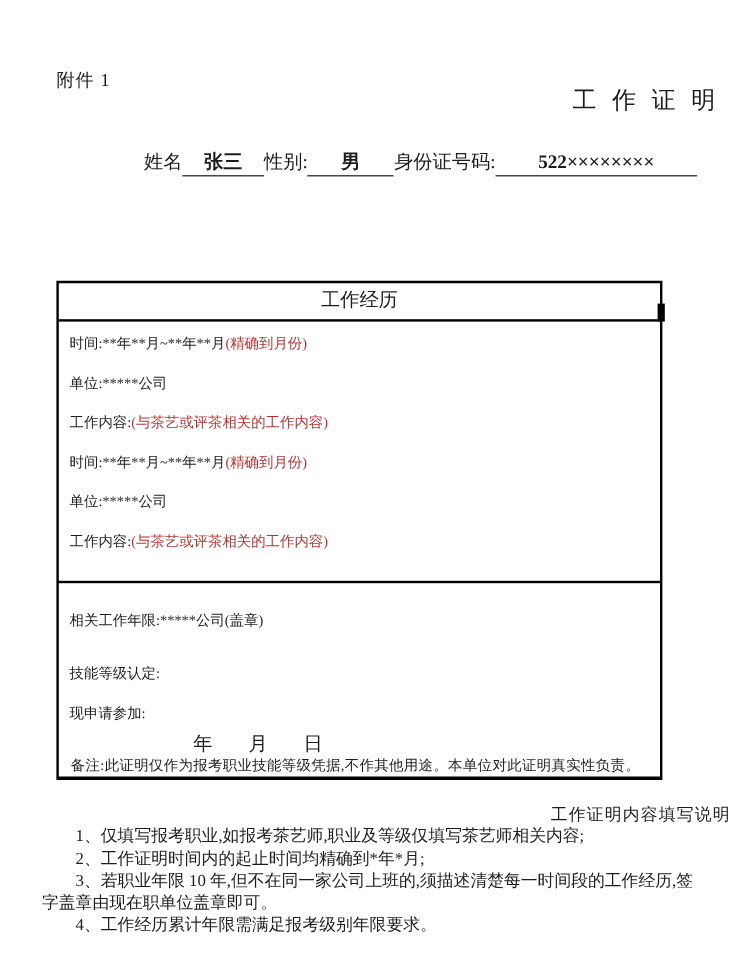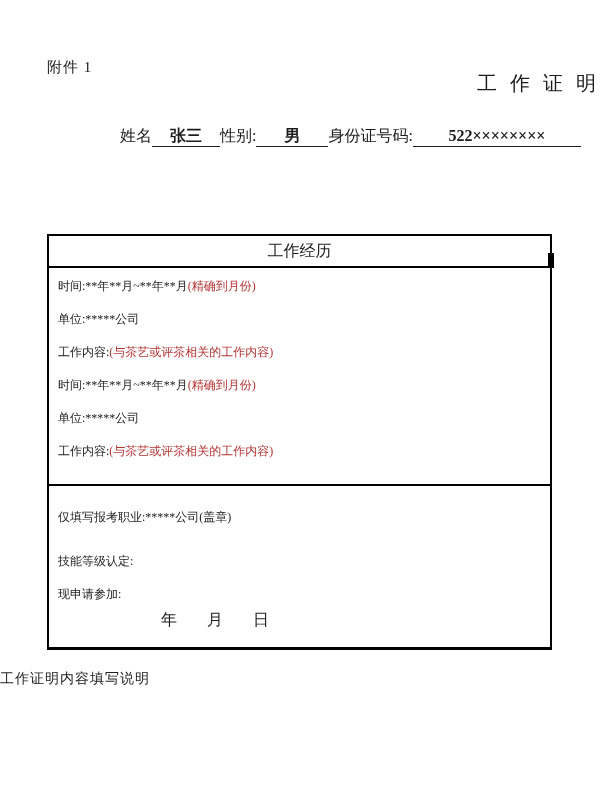--- a/index.html
+++ b/index.html
@@ -75,7 +75,7 @@
 
     <div class="t-hr"></div>
 
-    <div class="t-row" style="top:271px"><span>仅填写报考职业:</span><span>*****公司(盖章)</span></div>
+    <div class="t-row" style="top:271px"><span>相关工作年限:</span><span>*****公司(盖章)</span></div>
     <div class="t-row" style="top:315px">技能等级认定:</div>
     <div class="t-row" style="top:348px">现申请参加:</div>
 

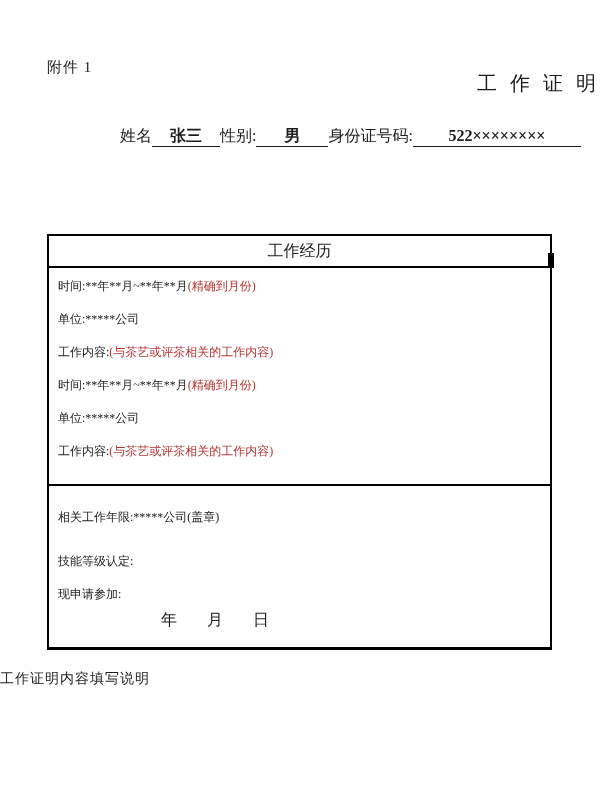--- a/index.html
+++ b/index.html
@@ -85,6 +85,7 @@
       <span>日</span>
     </div>
 
+    <div class="t-note">备注:此证明仅作为报考职业技能等级凭据,不作其他用途。本单位对此证明真实性负责。</div>
   </div>
 
   <div class="cursor-mark"></div>

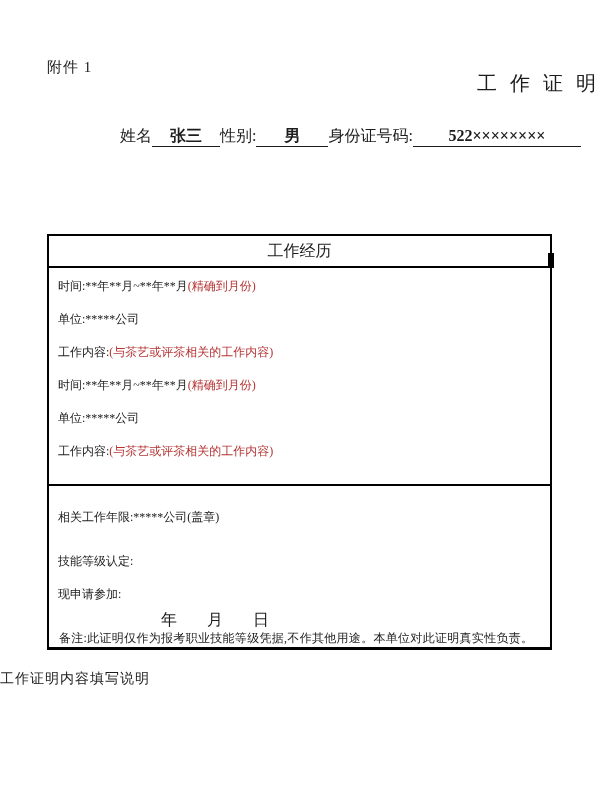--- a/index.html
+++ b/index.html
@@ -45,7 +45,7 @@
   }
   .cursor-mark{position:absolute;left:548px;top:253px;width:6px;height:15px;background:#000;}
   
-  .instr-title{left:0;right:0;top:670px;text-align:left;font-size:14px;letter-spacing:1px;}
+  .instr-title{left:0;right:0;top:670px;text-align:right;font-size:14px;letter-spacing:1px;}
   .instr-list{position:absolute;left:35px;top:689px;width:545px;font-size:14px;}
   .instr-list p{margin:0;text-indent:2em;line-height:18.5px;white-space:normal;}
 </style>

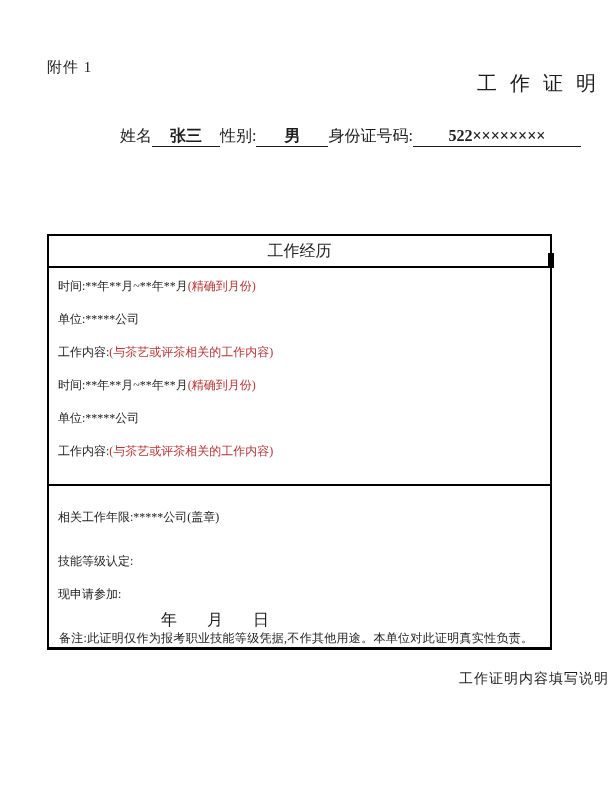--- a/index.html
+++ b/index.html
@@ -91,6 +91,12 @@
   <div class="cursor-mark"></div>
 
   <div class="abs instr-title">工作证明内容填写说明</div>
+  <div class="instr-list">
+    <p>1、仅填写报考职业,如报考茶艺师,职业及等级仅填写茶艺师相关内容;</p>
+    <p>2、工作证明时间内的起止时间均精确到*年*月;</p>
+    <p>3、若职业年限 10 年,但不在同一家公司上班的,须描述清楚每一时间段的工作经历,签字盖章由现在职单位盖章即可。</p>
+    <p>4、工作经历累计年限需满足报考级别年限要求。</p>
+  </div>
 
 </div>
 

